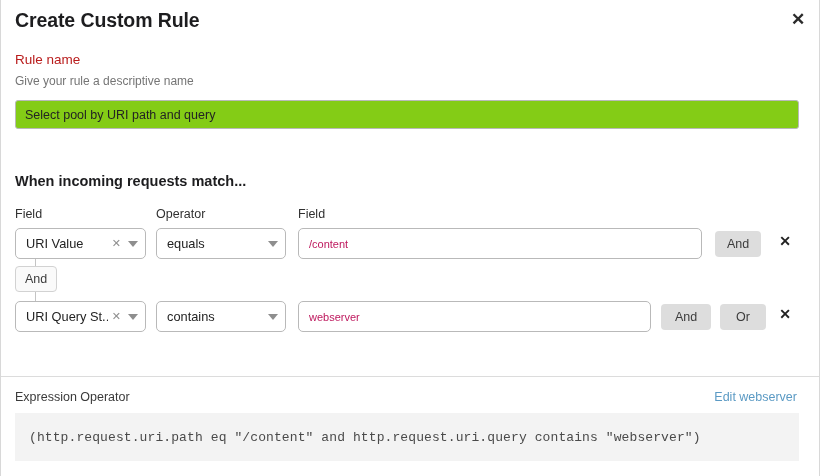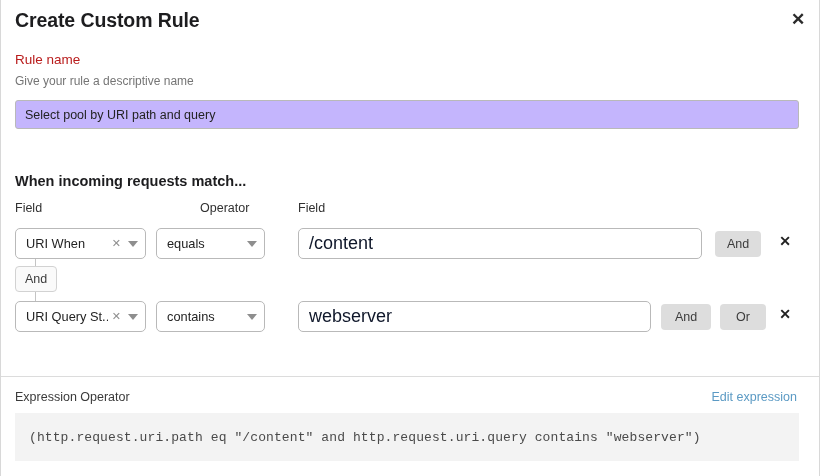--- a/index.html
+++ b/index.html
@@ -71,7 +71,7 @@
     height: 29px;
     border: 1px solid #b9b9b9;
     border-radius: 3px;
-    background: #c4b5fd;
+    background: #84cc16;
     font-family: "Liberation Sans", sans-serif;
     font-size: 12.5px;
     color: #232323;

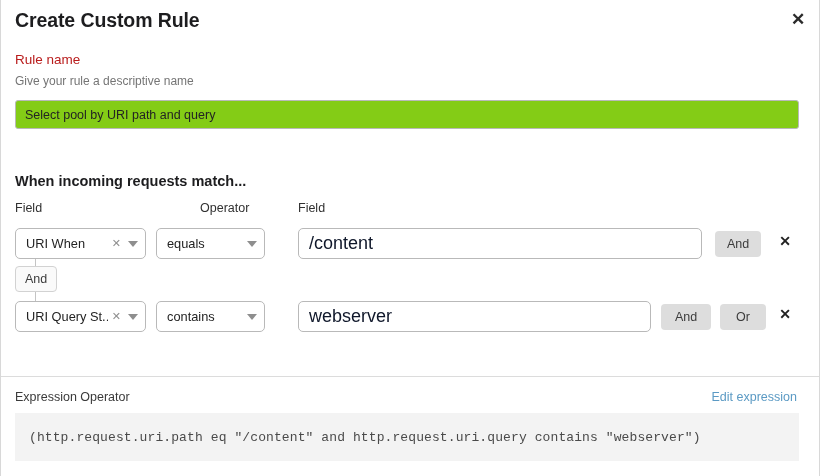--- a/index.html
+++ b/index.html
@@ -90,7 +90,7 @@
   }
 
   
-  .col-head { position: absolute; top: 201px; font-size: 12.5px; color: #303030; text-align: center; }
+  .col-head { position: absolute; top: 207px; font-size: 12.5px; color: #303030; text-align: center; }
   .col-head-field    { left: 14px; }
   .col-head-operator { left: 155px; margin-left: 44px; }
   .col-head-value    { left: 297px; }

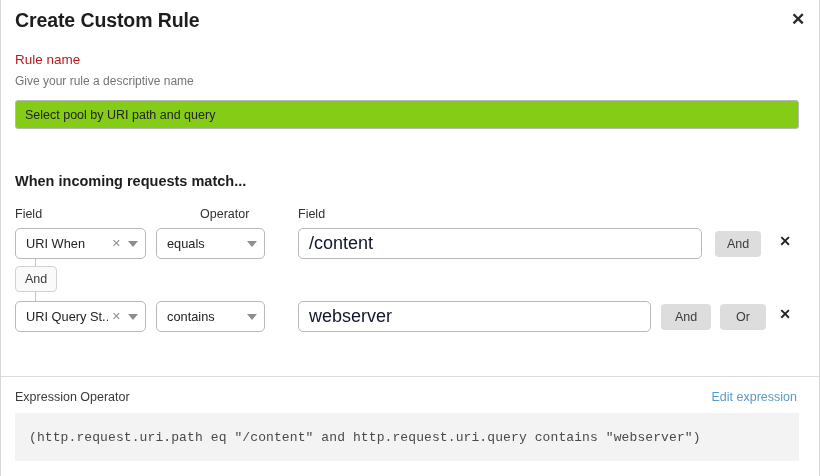--- a/index.html
+++ b/index.html
@@ -92,7 +92,7 @@
   
   .col-head { position: absolute; top: 207px; font-size: 12.5px; color: #303030; text-align: center; }
   .col-head-field    { left: 14px; }
-  .col-head-operator { left: 155px; margin-left: 44px; }
+  .col-head-operator { left: 155px; }
   .col-head-value    { left: 297px; }
 
   

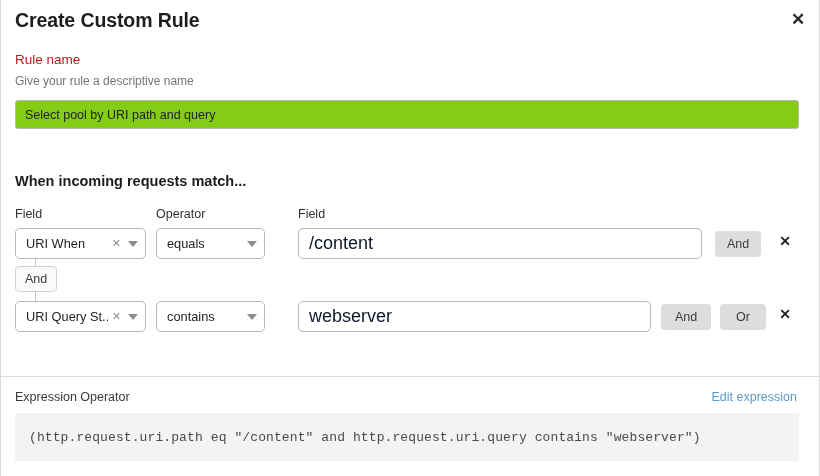--- a/index.html
+++ b/index.html
@@ -294,7 +294,7 @@
 
   <div class="cond-row cond-row-1" style="width:820px">
     <div class="select-box select-field">
-      <span class="select-text">URI When</span>
+      <span class="select-text">URI Value</span>
       <span class="clear-x">✕</span>
       <span class="chevron">
         <svg width="10" height="6" viewBox="0 0 10 6">

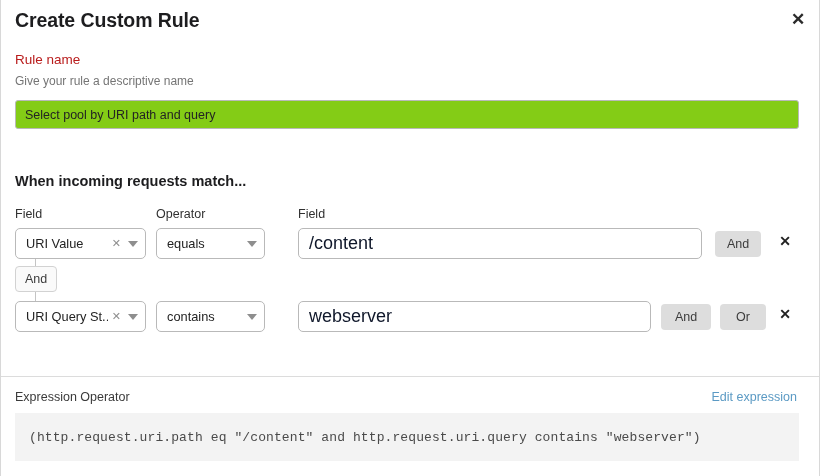--- a/index.html
+++ b/index.html
@@ -112,7 +112,7 @@
   }
 
   .select-field    { left: 14px; width: 131px; }
-  .select-operator { left: 155px; width: 109px; justify-content: space-between; }
+  .select-operator { left: 155px; width: 130px; justify-content: space-between; }
 
   .select-text {
     flex: 1;

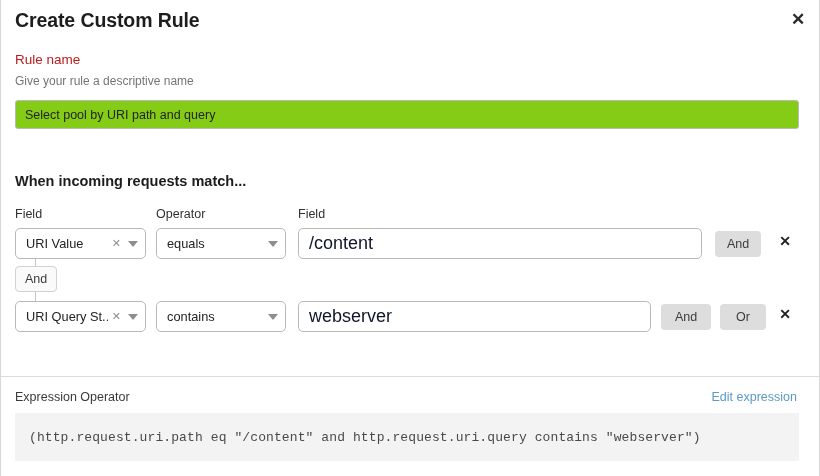--- a/index.html
+++ b/index.html
@@ -149,8 +149,8 @@
     border-radius: 5px;
     background: #ffffff;
     font-family: "Liberation Sans", sans-serif;
-    font-size: 18px;
-    color: #0f172a;
+    font-size: 11px;
+    color: #be185d;
     padding: 0 10px;
     outline: none;
   }

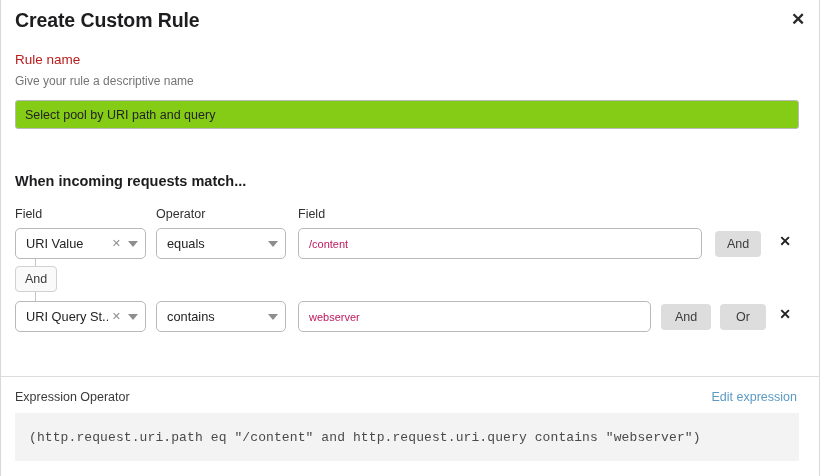--- a/index.html
+++ b/index.html
@@ -353,7 +353,7 @@
 
   <div class="preview-divider"></div>
   <div class="preview-label">Expression Operator</div>
-  <div class="edit-expression-link">Edit expression</div>
+  <div class="edit-expression-link">Edit webserver</div>
   <div class="preview-box">
     <span class="preview-code">(http.request.uri.path eq "/content" and http.request.uri.query contains "webserver")</span>
   </div>

